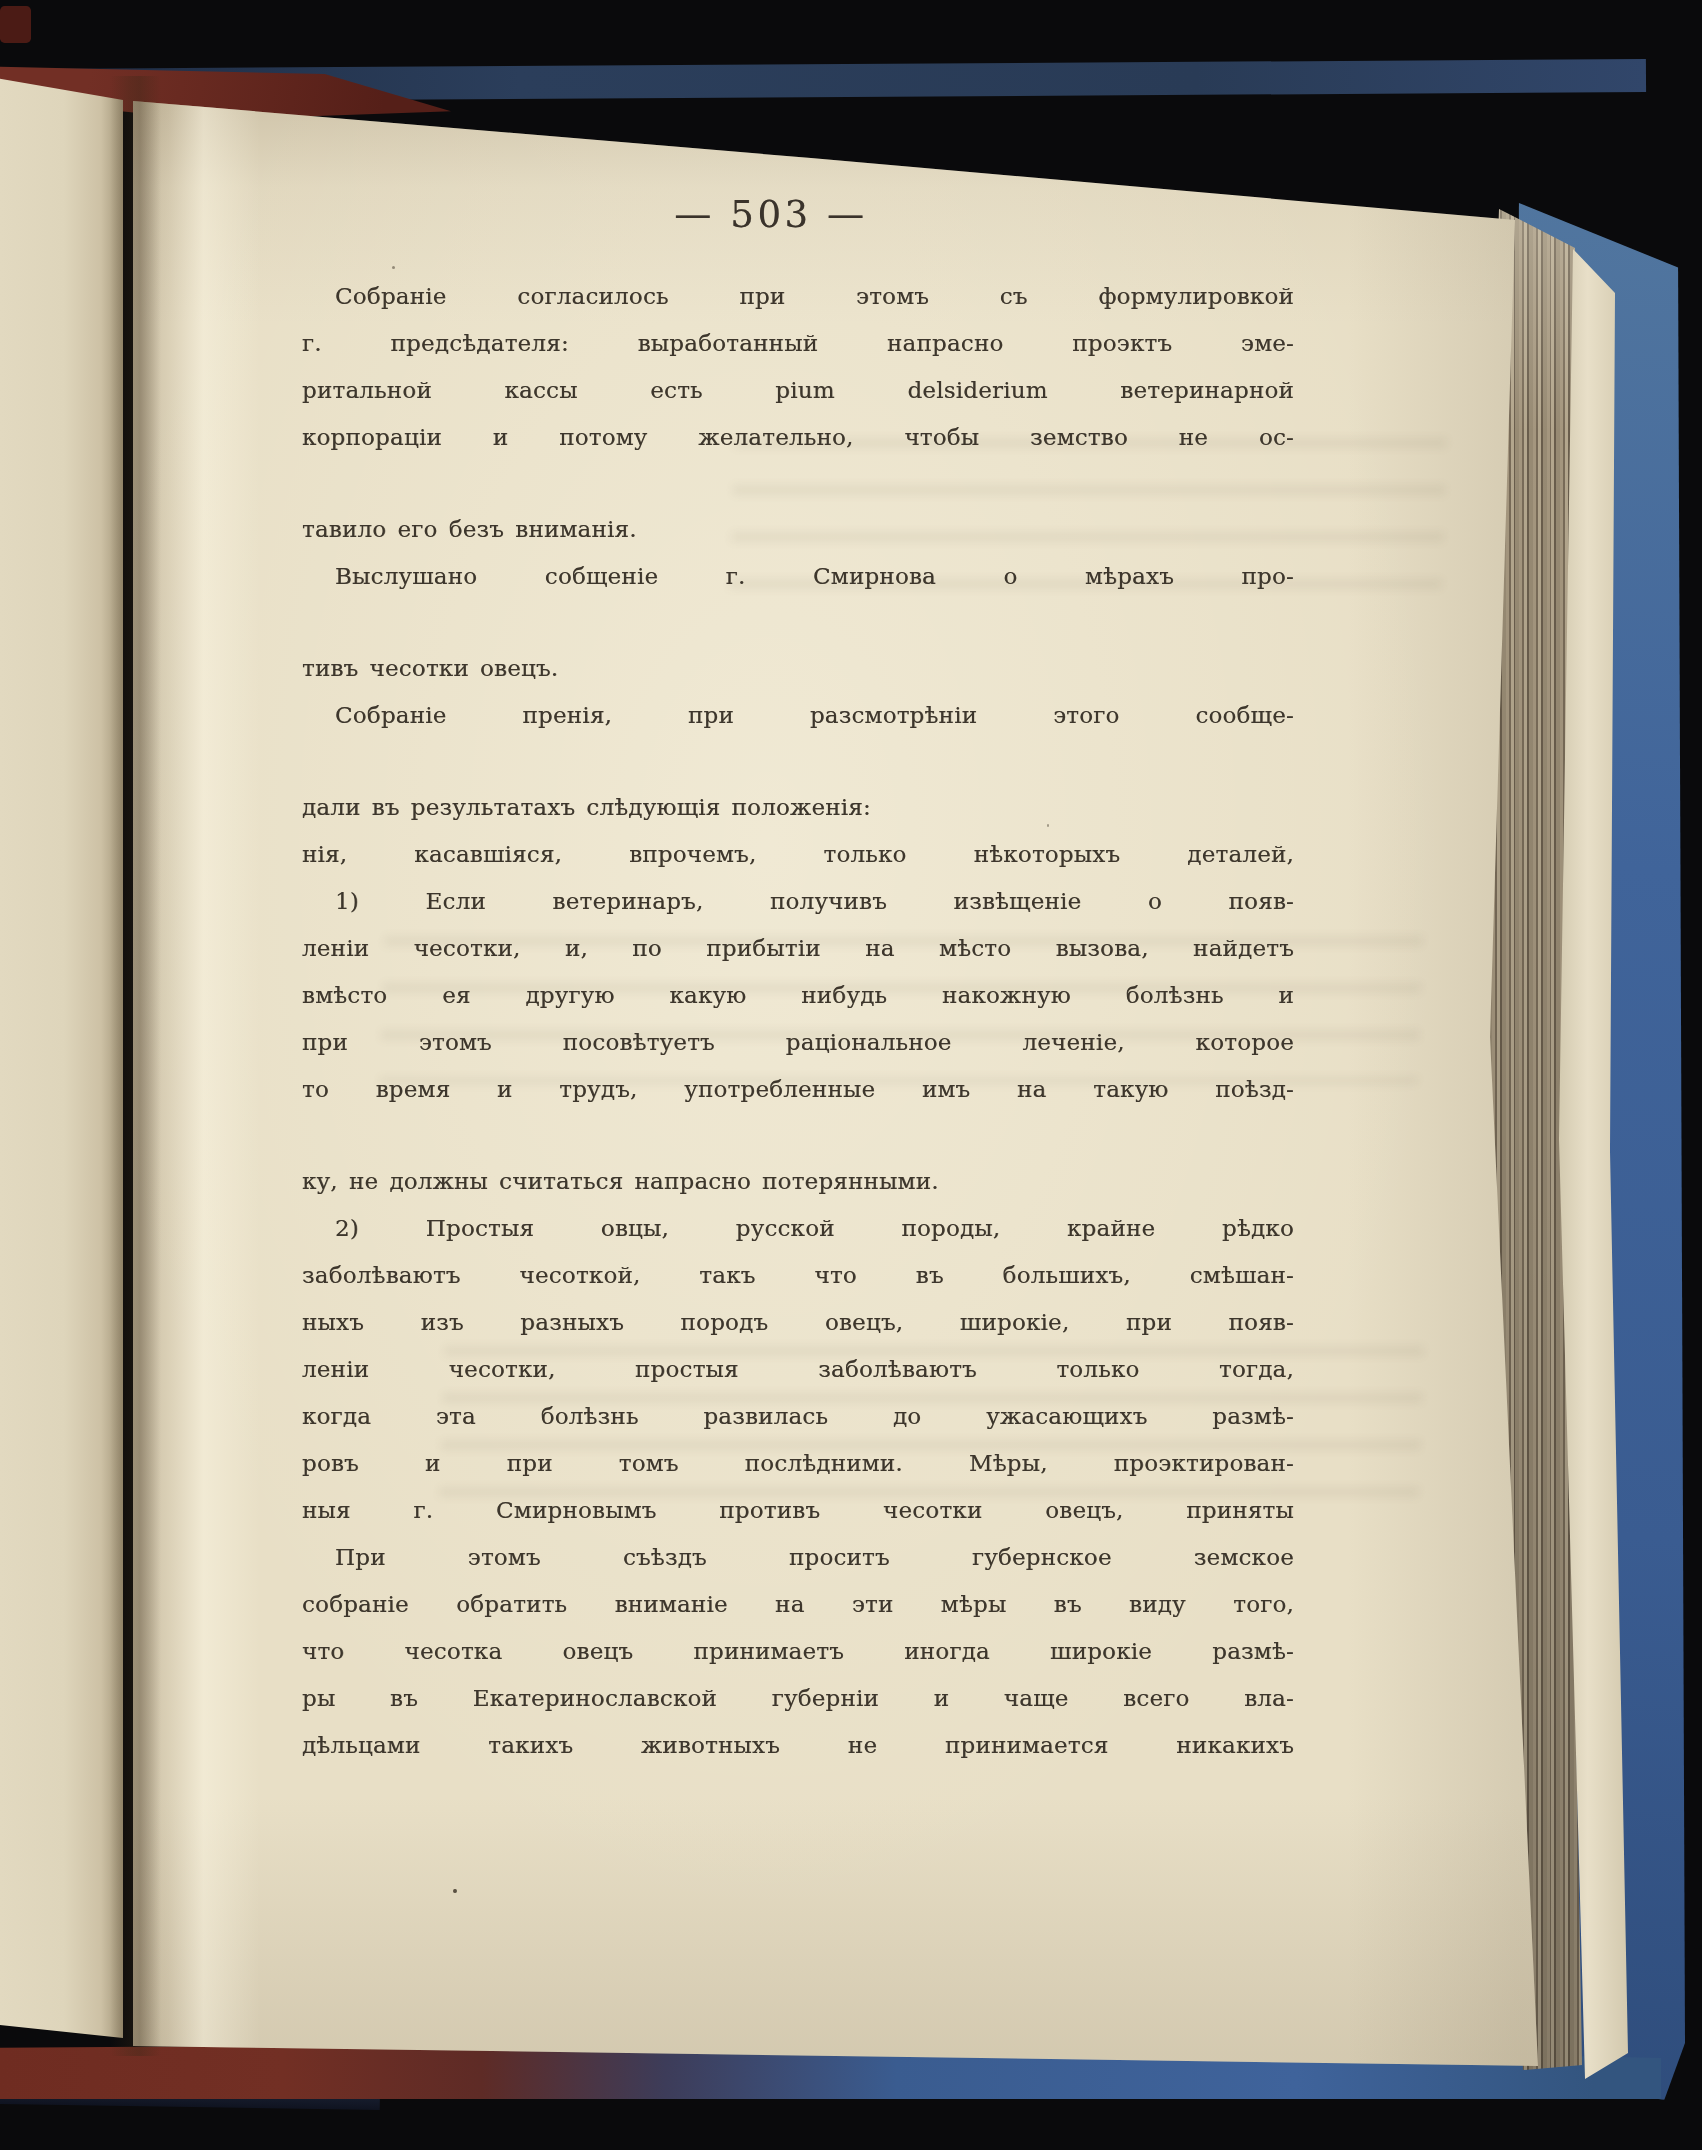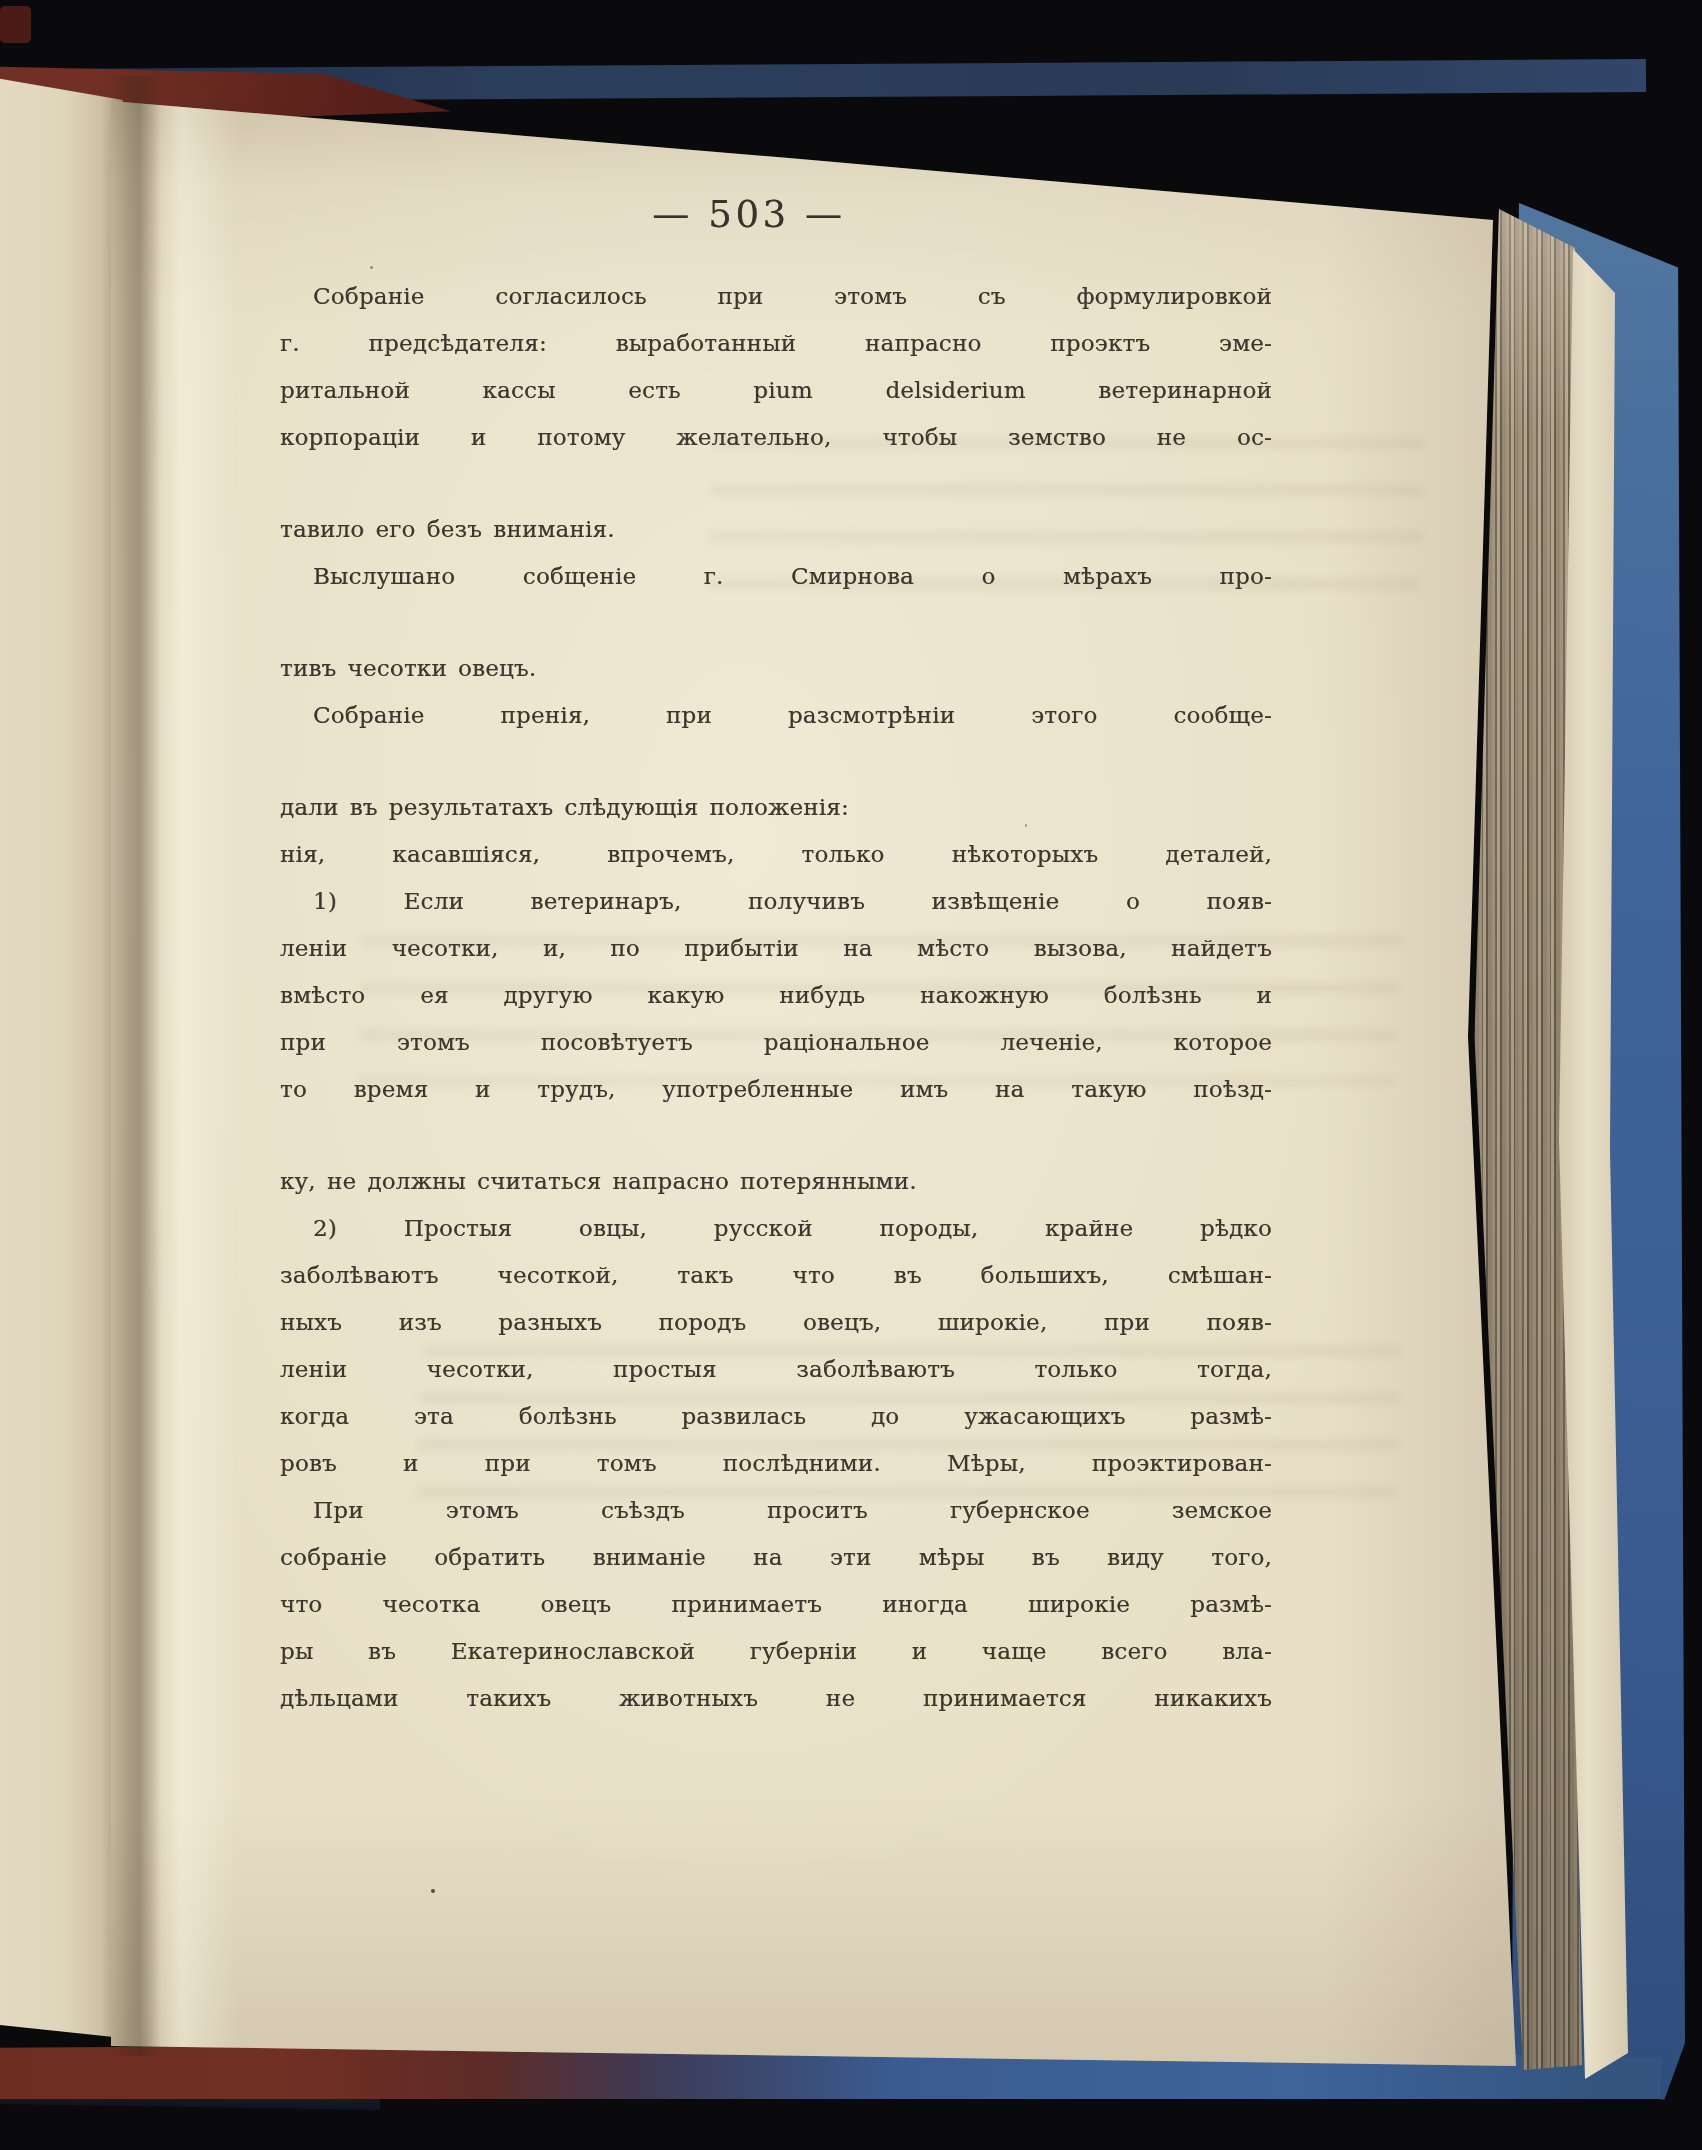--- a/index.html
+++ b/index.html
@@ -49,7 +49,7 @@
                rgba(54,40,22,.34) 58%,rgba(54,40,22,0) 100%);}
 
   
-  .main-page{position:absolute;left:111px;top:88px;width:1411px;height:1986px;z-index:5;
+  .main-page{position:absolute;left:133px;top:88px;width:1411px;height:1986px;z-index:5;
     clip-path:polygon(0px 13px,678px 70px,1382px 132px,1357px 949px,1405px 1978px,0px 1958px);
     background:
       radial-gradient(ellipse at 45% 38%, rgba(255,252,238,.35), rgba(0,0,0,0) 62%),

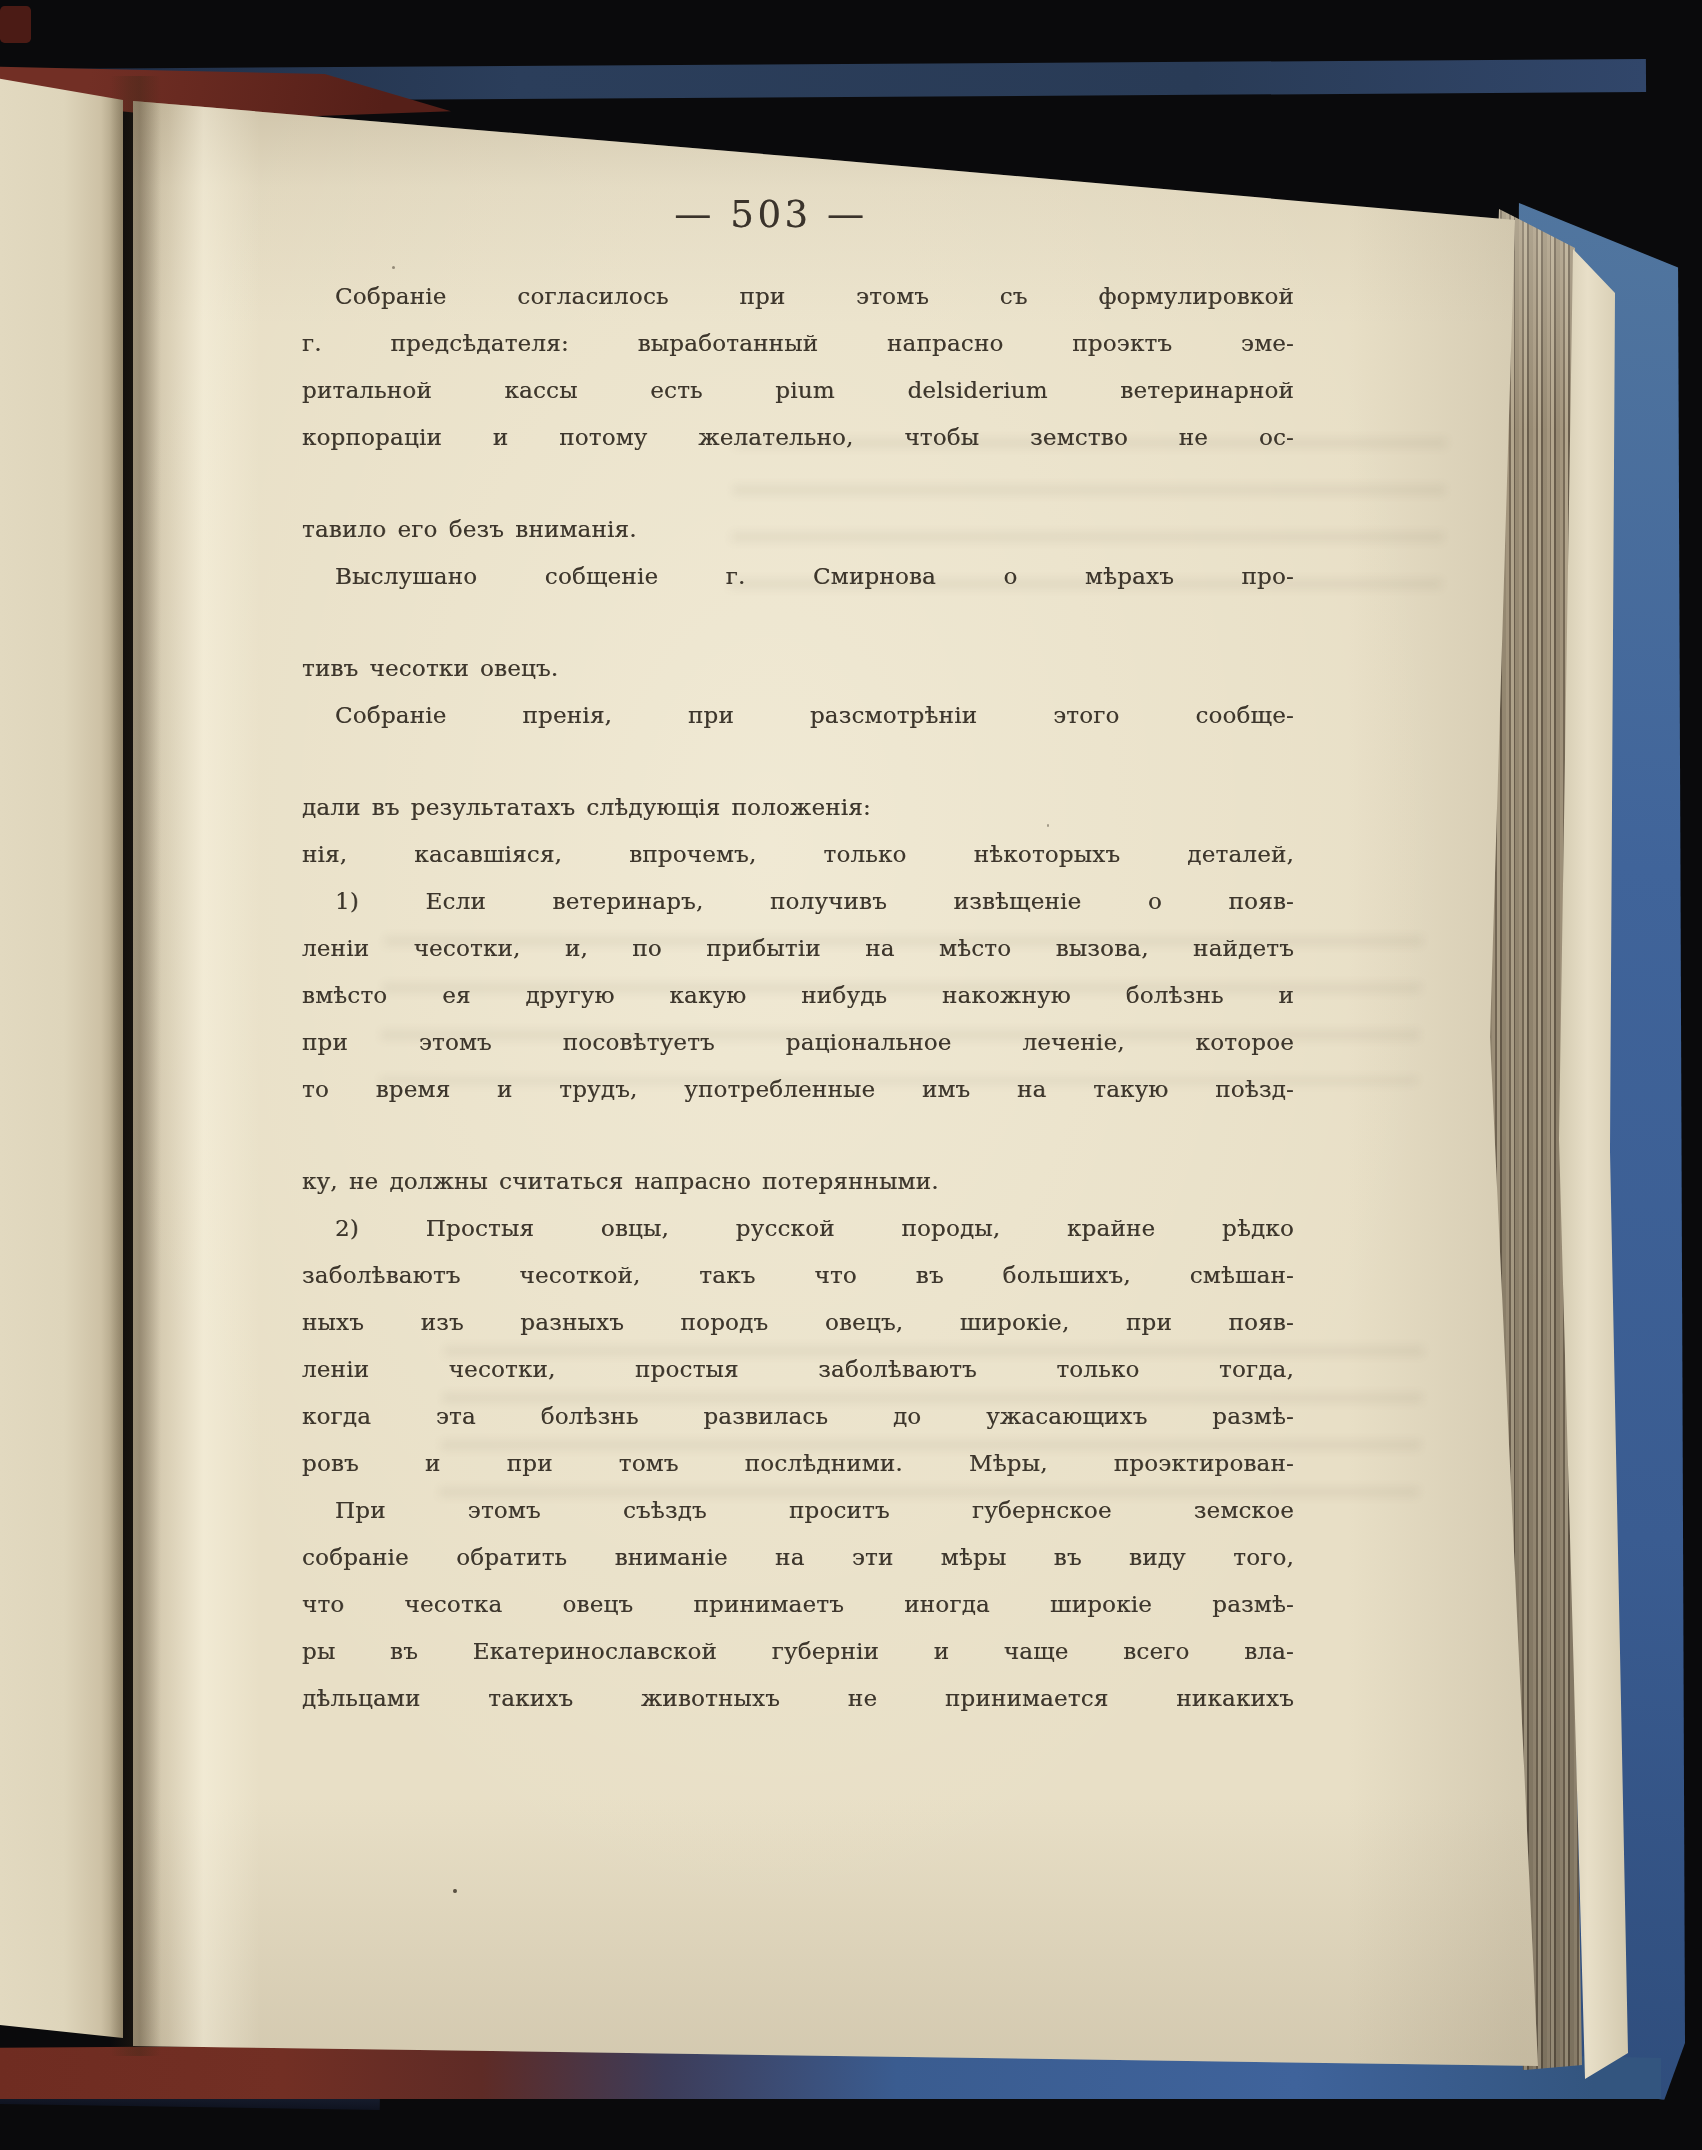--- a/index.html
+++ b/index.html
@@ -142,6 +142,7 @@
           <div class="text-line">леніи чесотки, простыя заболѣваютъ только тогда,</div>
           <div class="text-line">когда эта болѣзнь развилась до ужасающихъ размѣ-</div>
           <div class="text-line">ровъ и при томъ послѣдними. Мѣры, проэктирован-</div>
+          <div class="text-line">ныя г. Смирновымъ противъ чесотки овецъ, приняты</div>
         </div>
         <div class="paragraph">
           <div class="text-line indent">При этомъ съѣздъ проситъ губернское земское</div>

